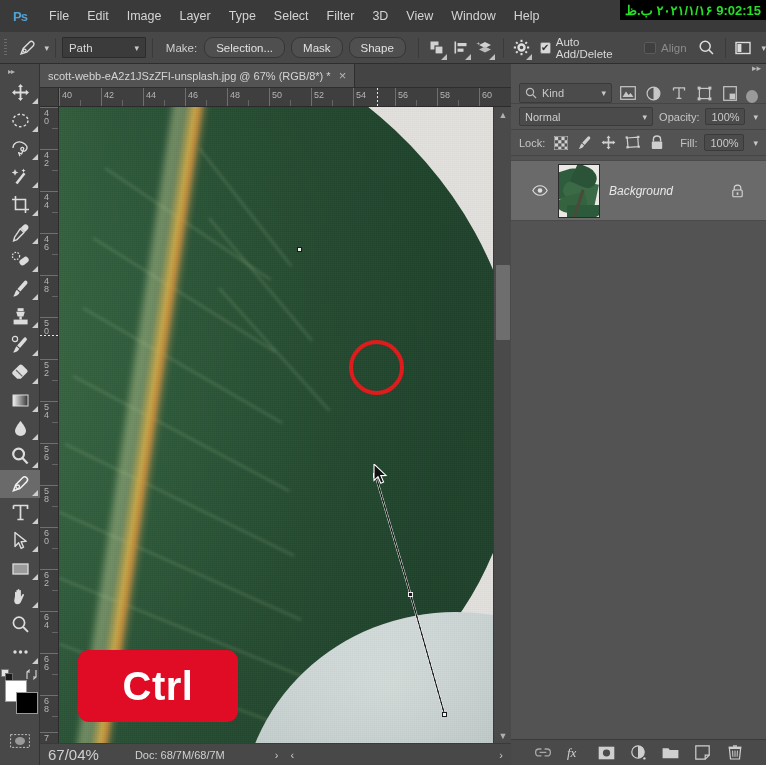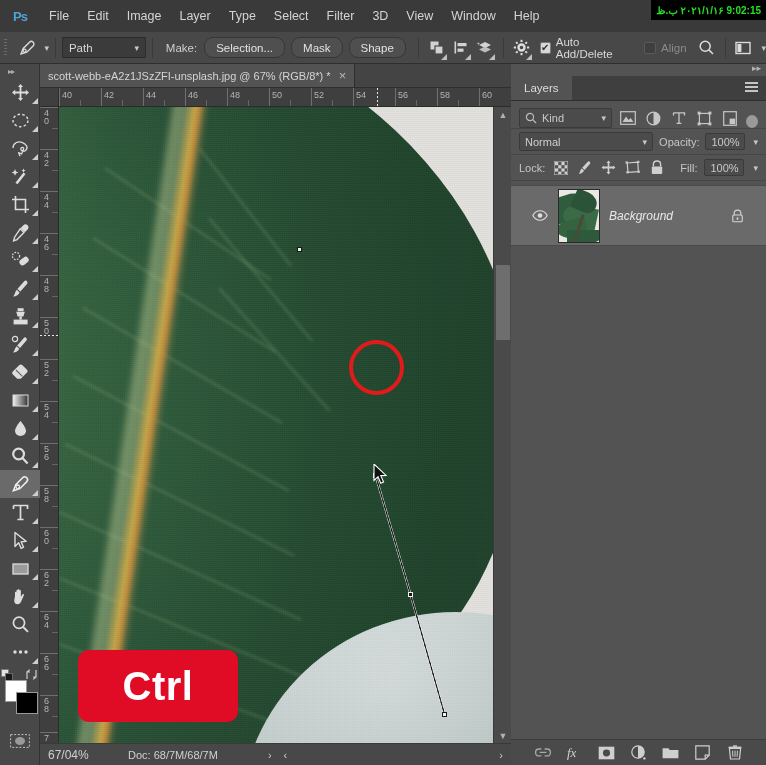--- a/index.html
+++ b/index.html
@@ -27,7 +27,7 @@
   }
   .clock {
     position: absolute; right: 0px; top: 0px; height: 20px;
-    background: #000; color: #25e025; font-size: 10px; font-weight: bold;
+    background: #000; color: #25e025; font-size: 13px; font-weight: bold;
     display: flex; align-items: center; padding: 0 5px;
     font-family: "Liberation Sans", sans-serif; direction: rtl;
   }

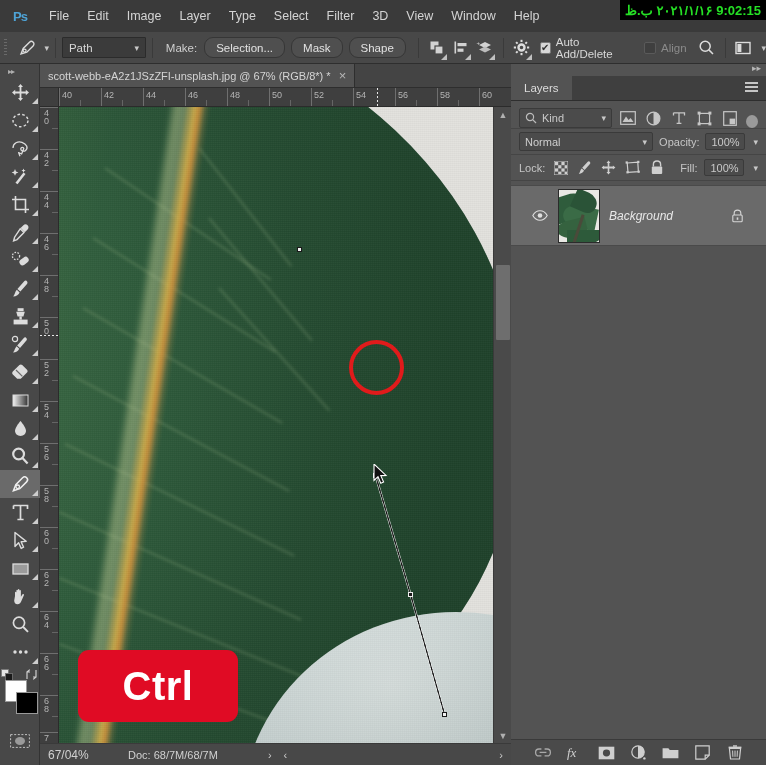--- a/index.html
+++ b/index.html
@@ -811,14 +811,6 @@
       <span class="rp-collapse">▸▸</span>
     </div>
 
-    <div class="panel-tabs">
-      <div class="panel-tab">Layers</div>
-      <div class="panel-menu">
-          <span></span>
-          <span></span>
-          <span></span>
-        </div>
-    </div>
 
     <div class="filter-row">
       <div class="kind-select">

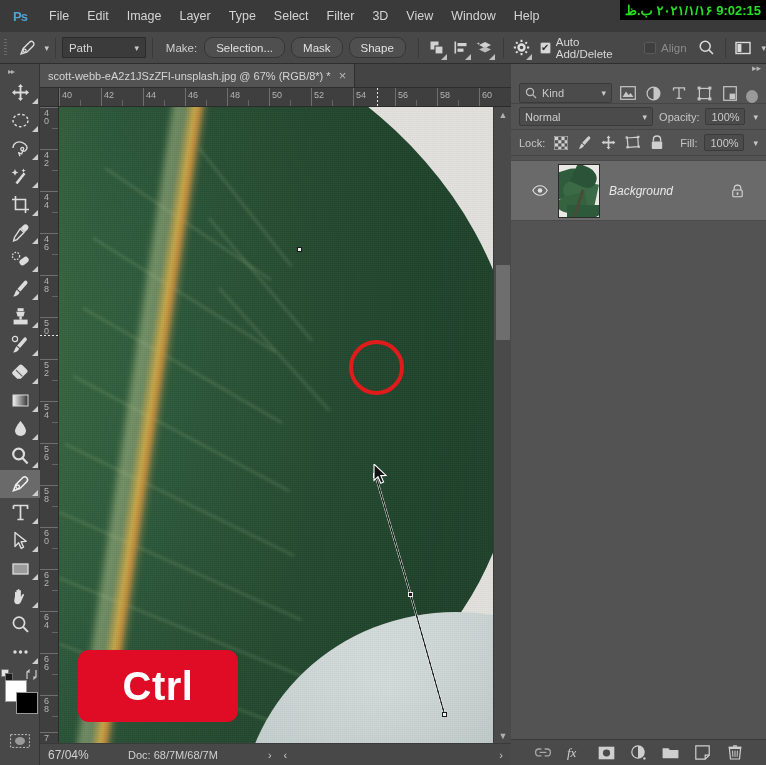--- a/index.html
+++ b/index.html
@@ -193,7 +193,7 @@
     background:#484848; display:flex; align-items:center;
     border-top:1px solid #3a3a3a;
   }
-  .zoomlvl { color:#d0d0d0; font-size:12px; padding:0 8px; min-width:60px; }
+  .zoomlvl { color:#d0d0d0; font-size:15px; padding:0 8px; min-width:60px; }
   .docinfo { color:#d0d0d0; font-size:11px; padding-left:28px; }
   .st-arrow { color:#cacaca; font-size:11px; padding:0 6px; }
 

